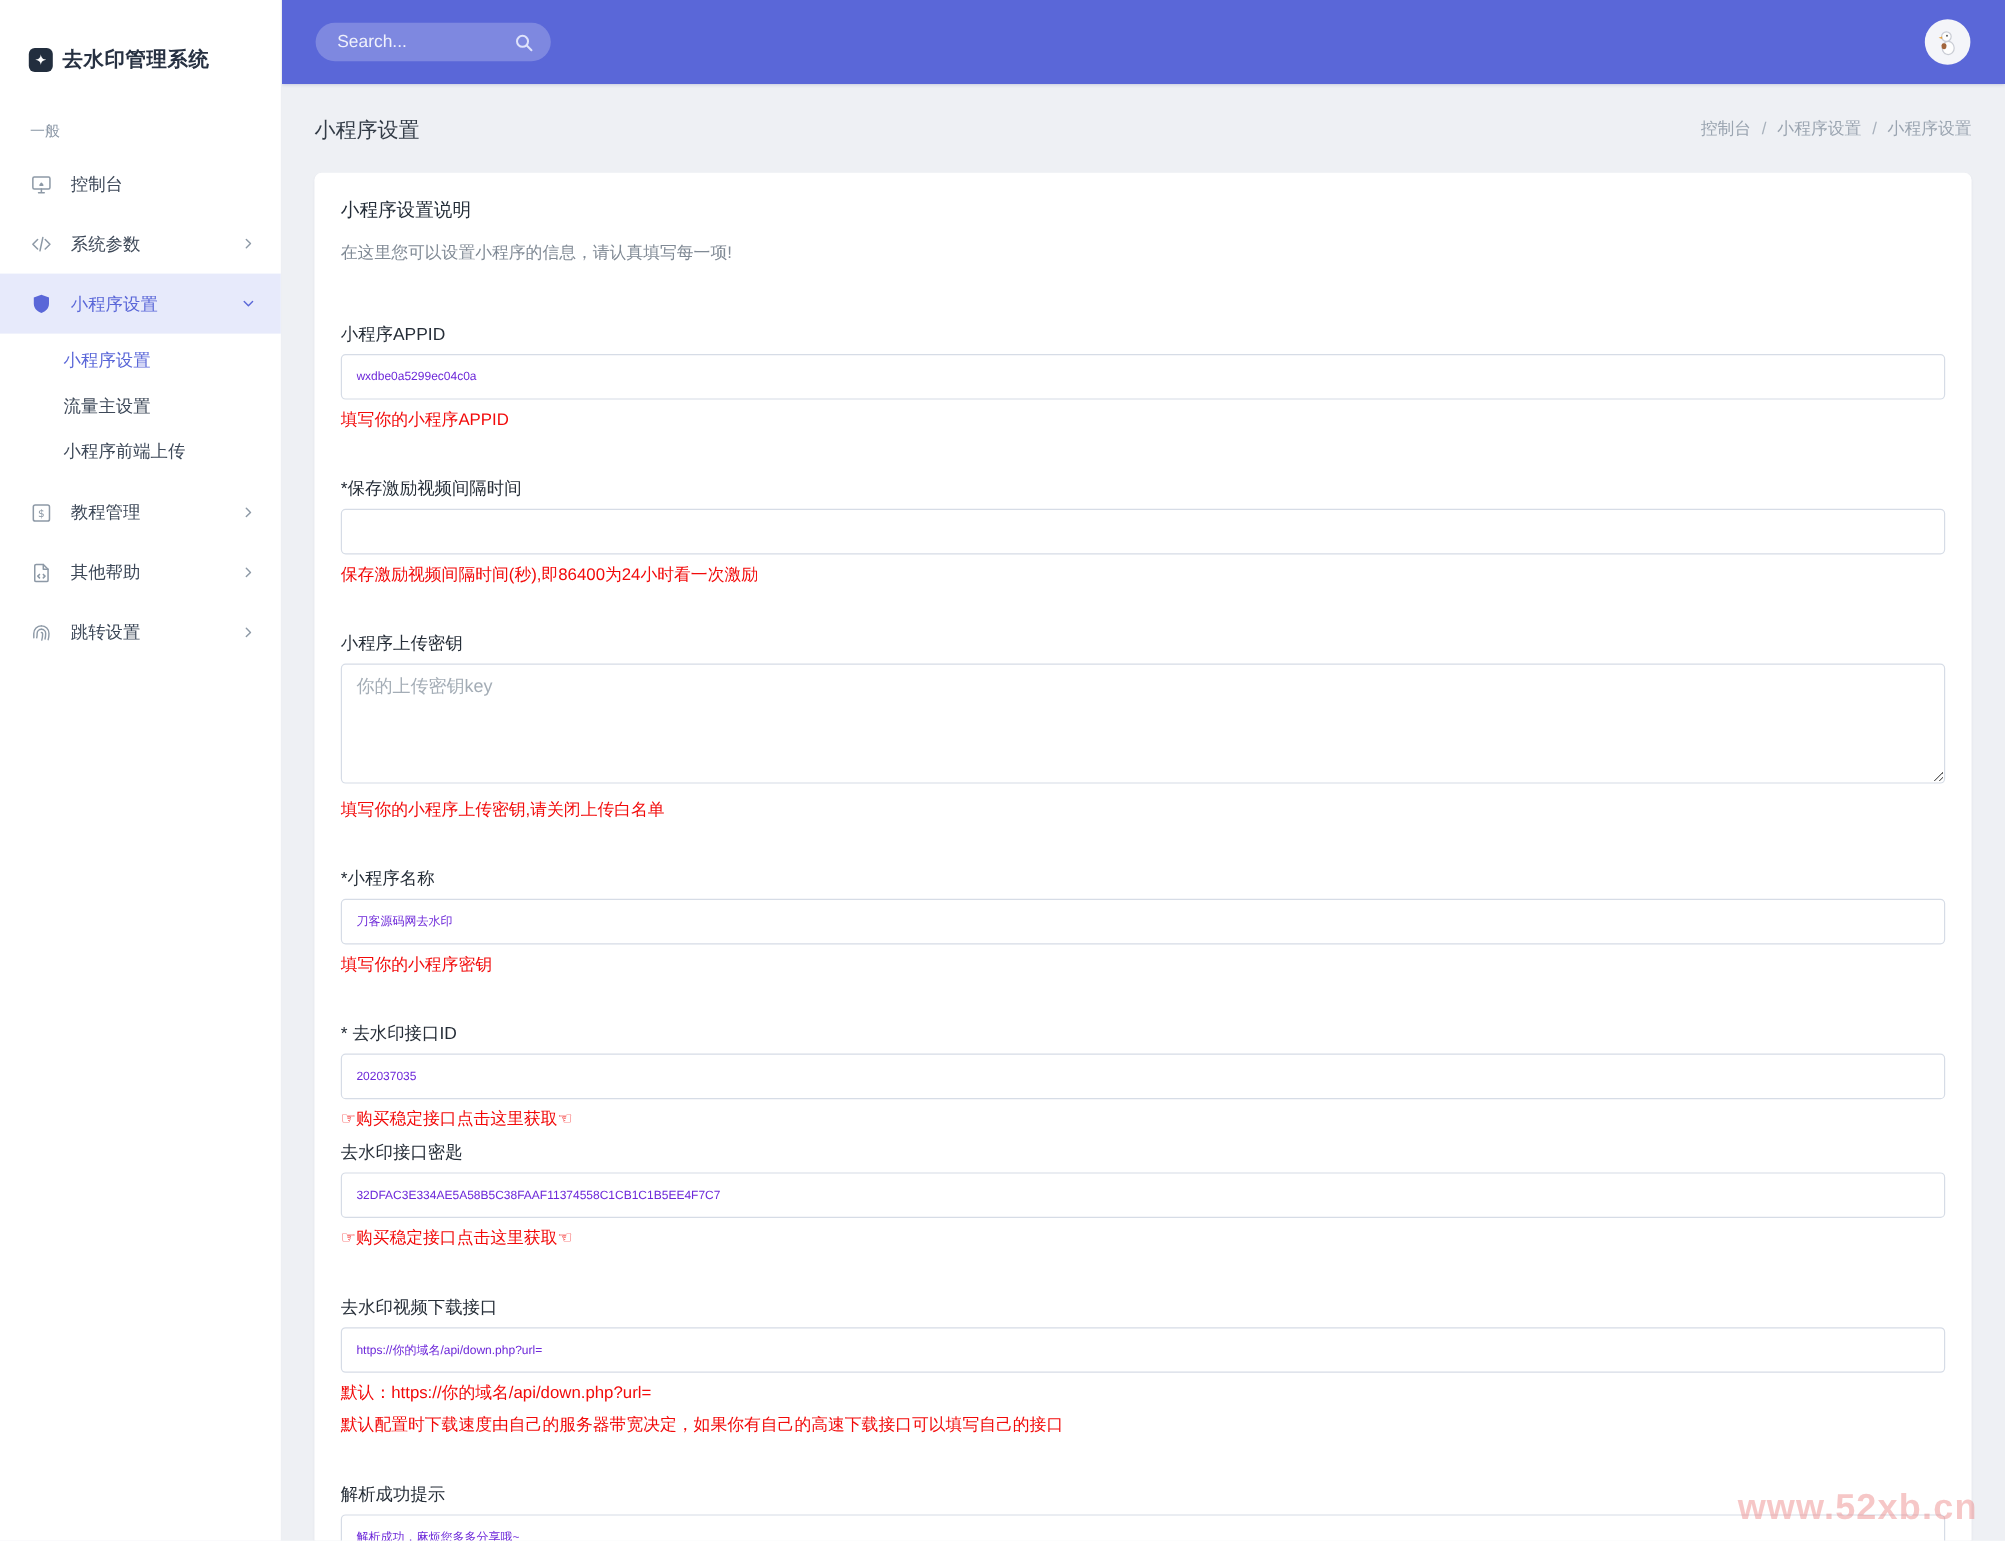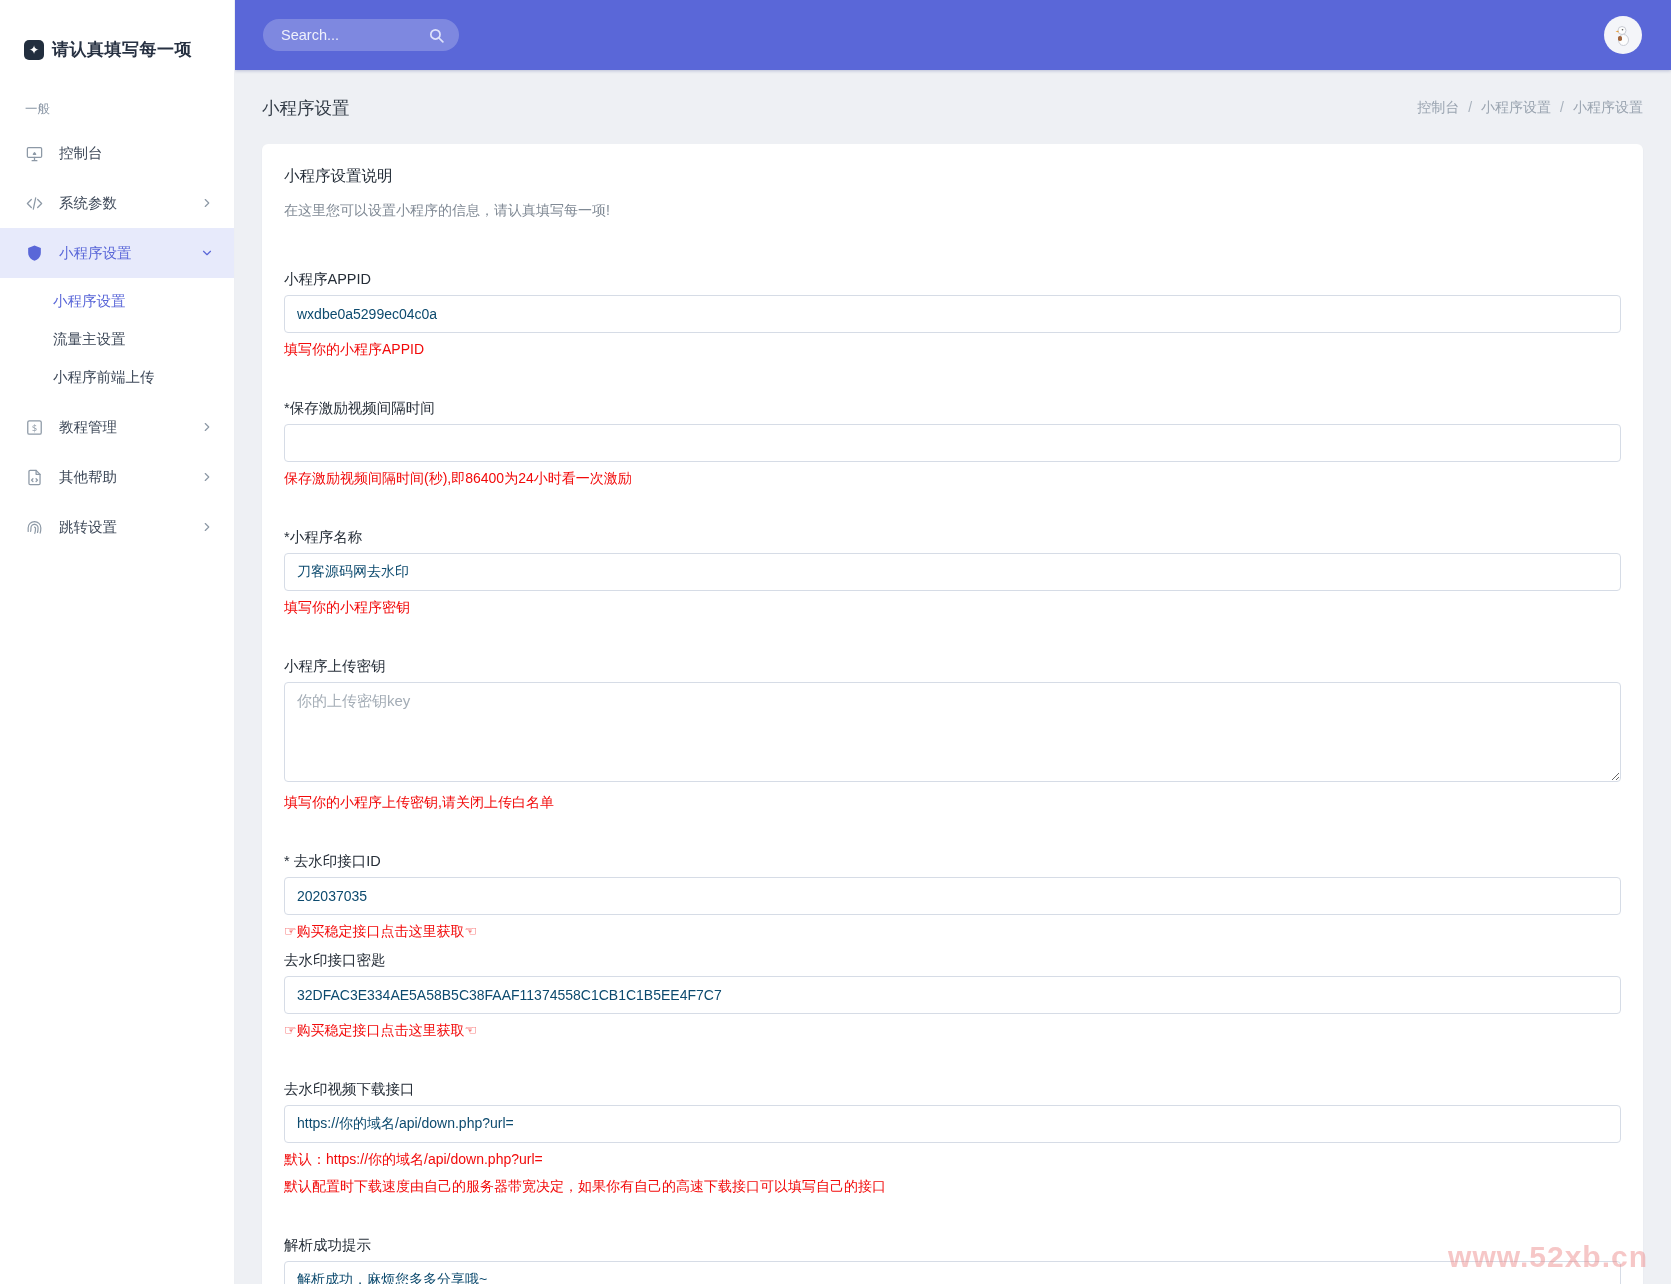--- a/index.html
+++ b/index.html
@@ -113,7 +113,7 @@
   <aside class="sidebar">
     <div class="logo">
       <div class="logo-mark">✦</div>
-      <div class="logo-text">请认真填写每一项</div>
+      <div class="logo-text">去水印管理系统</div>
     </div>
     <div class="section-label">一般</div>
 

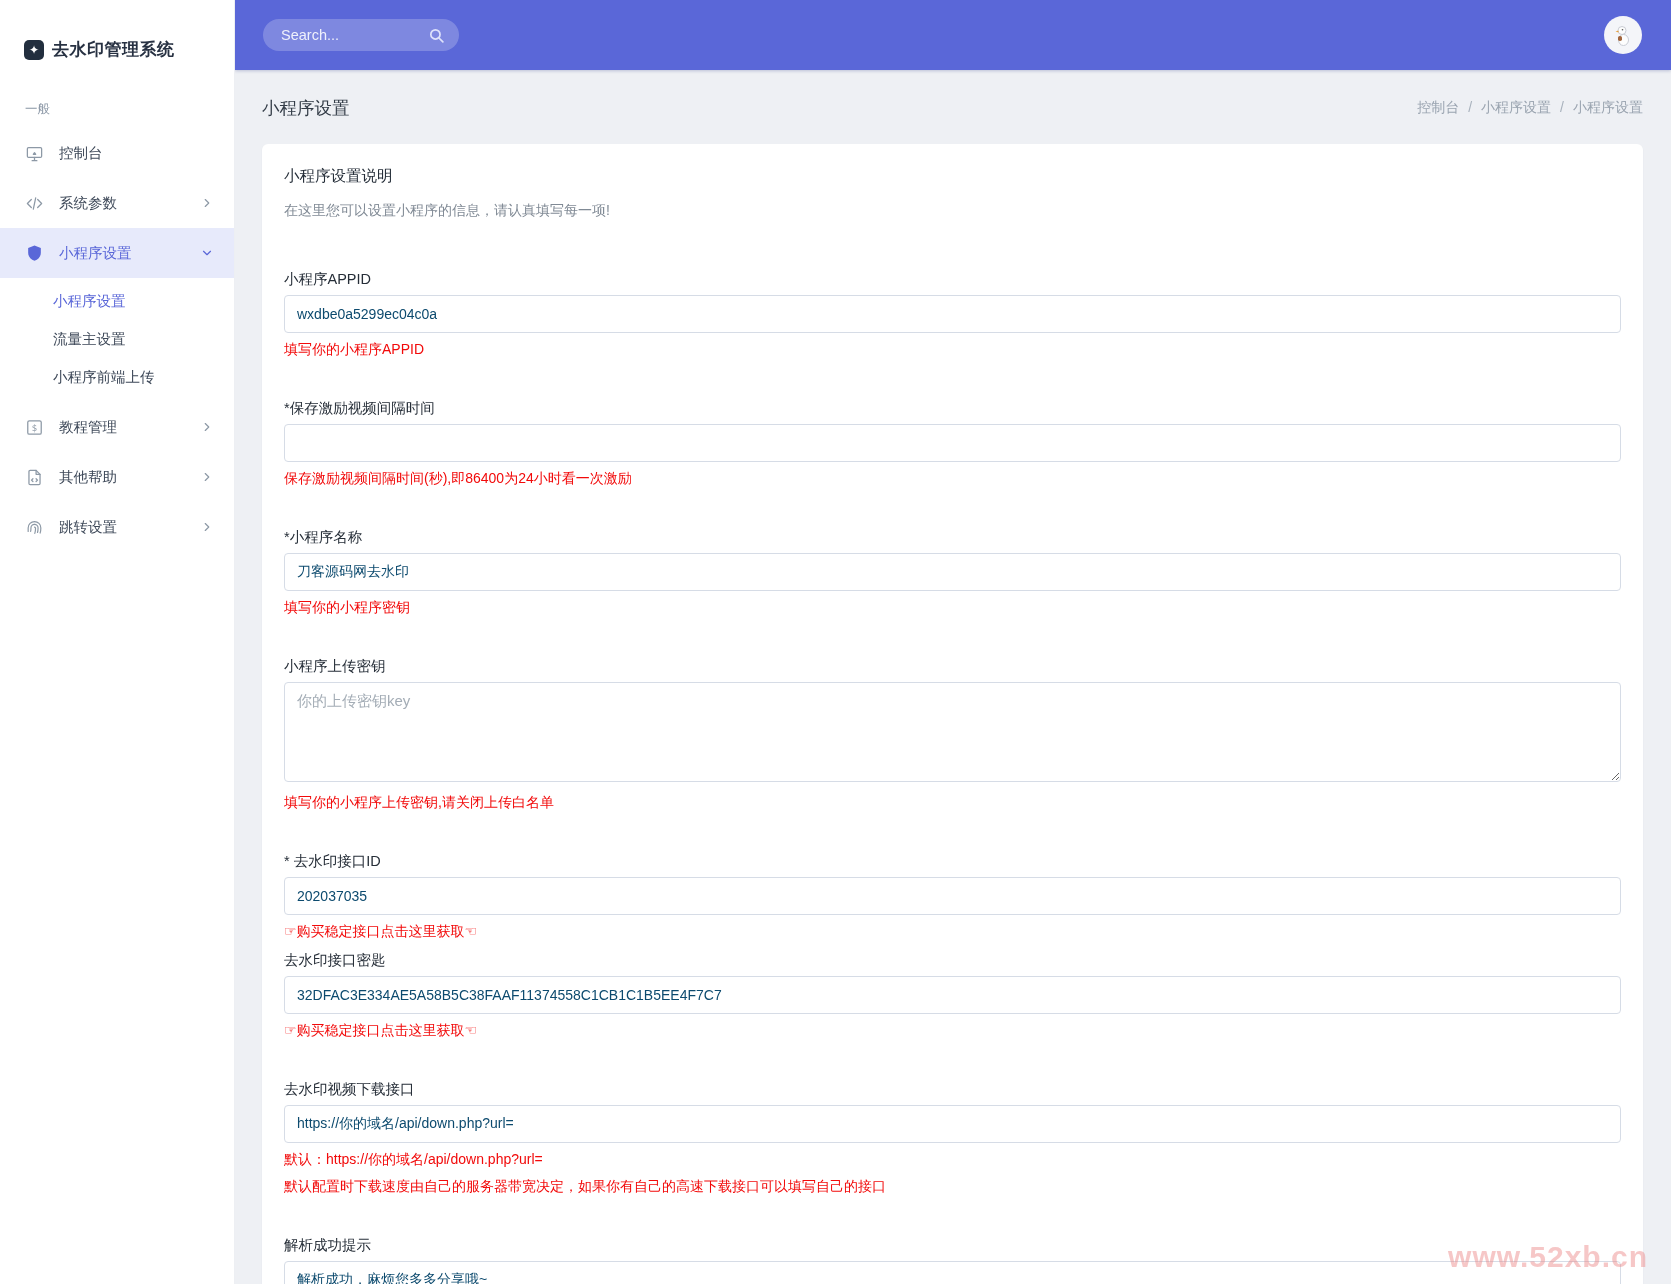--- a/index.html
+++ b/index.html
@@ -87,7 +87,7 @@
   .field-label { font-size: 14.5px; color: #262e38; line-height: 20px; margin-bottom: 6px; }
   .field-input {
     width: 100%; height: 38px; border: 1px solid #d6dce6; border-radius: 4px;
-    padding: 0 12px; font-size: 14px; color: #0c4a6e; outline: none; background: #fff;
+    padding: 0 12px; font-size: 10px; color: #6d28d9; outline: none; background: #fff;
     font-family: "Liberation Sans", "DejaVu Sans", sans-serif;
   }
   .field-textarea {

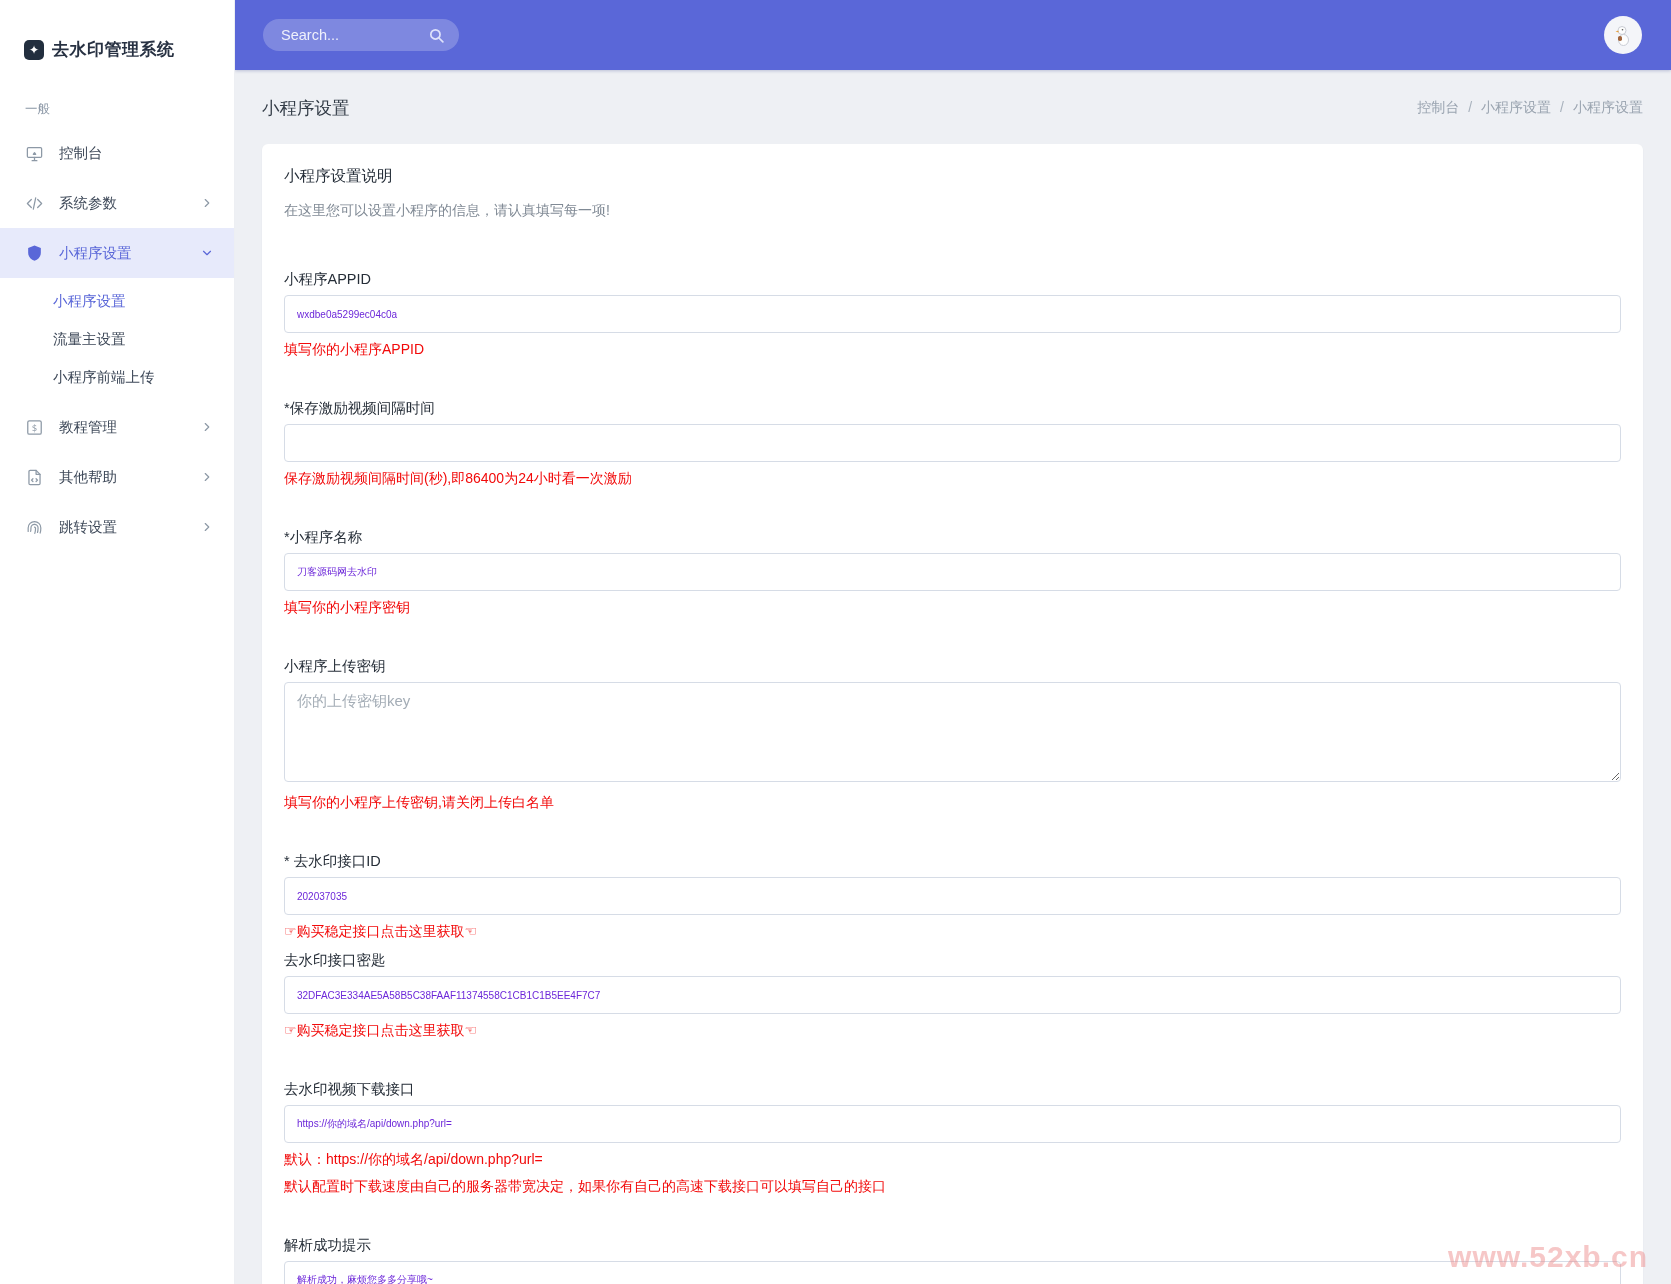--- a/index.html
+++ b/index.html
@@ -236,8 +236,8 @@
         <div>
             <div class="field first"><div class="field-label">小程序APPID</div><input type="text" class="field-input" value="wxdbe0a5299ec04c0a" style=""><div class="field-hint">填写你的小程序APPID</div></div>
             <div class="field"><div class="field-label">*保存激励视频间隔时间</div><input type="text" class="field-input" style=""><div class="field-hint">保存激励视频间隔时间(秒),即86400为24小时看一次激励</div></div>
+            <div class="field"><div class="field-label">小程序上传密钥</div><textarea class="field-textarea" placeholder="你的上传密钥key" style=""></textarea><div class="field-hint">填写你的小程序上传密钥,请关闭上传白名单</div></div>
             <div class="field"><div class="field-label">*小程序名称</div><input type="text" class="field-input" value="刀客源码网去水印" style=""><div class="field-hint">填写你的小程序密钥</div></div>
-            <div class="field"><div class="field-label">小程序上传密钥</div><textarea class="field-textarea" placeholder="你的上传密钥key" style=""></textarea><div class="field-hint">填写你的小程序上传密钥,请关闭上传白名单</div></div>
             <div class="field"><div class="field-label">* 去水印接口ID</div><input type="text" class="field-input" value="202037035" style=""><div class="field-hint link">☞购买稳定接口点击这里获取☜</div></div>
             <div class="field tight"><div class="field-label">去水印接口密匙</div><input type="text" class="field-input" value="32DFAC3E334AE5A58B5C38FAAF11374558C1CB1C1B5EE4F7C7" style=""><div class="field-hint link">☞购买稳定接口点击这里获取☜</div></div>
             <div class="field"><div class="field-label">去水印视频下载接口</div><input type="text" class="field-input" value="https://你的域名/api/down.php?url=" style=""><div class="field-hint">默认：https://你的域名/api/down.php?url=</div><div class="field-hint">默认配置时下载速度由自己的服务器带宽决定，如果你有自己的高速下载接口可以填写自己的接口</div></div>

